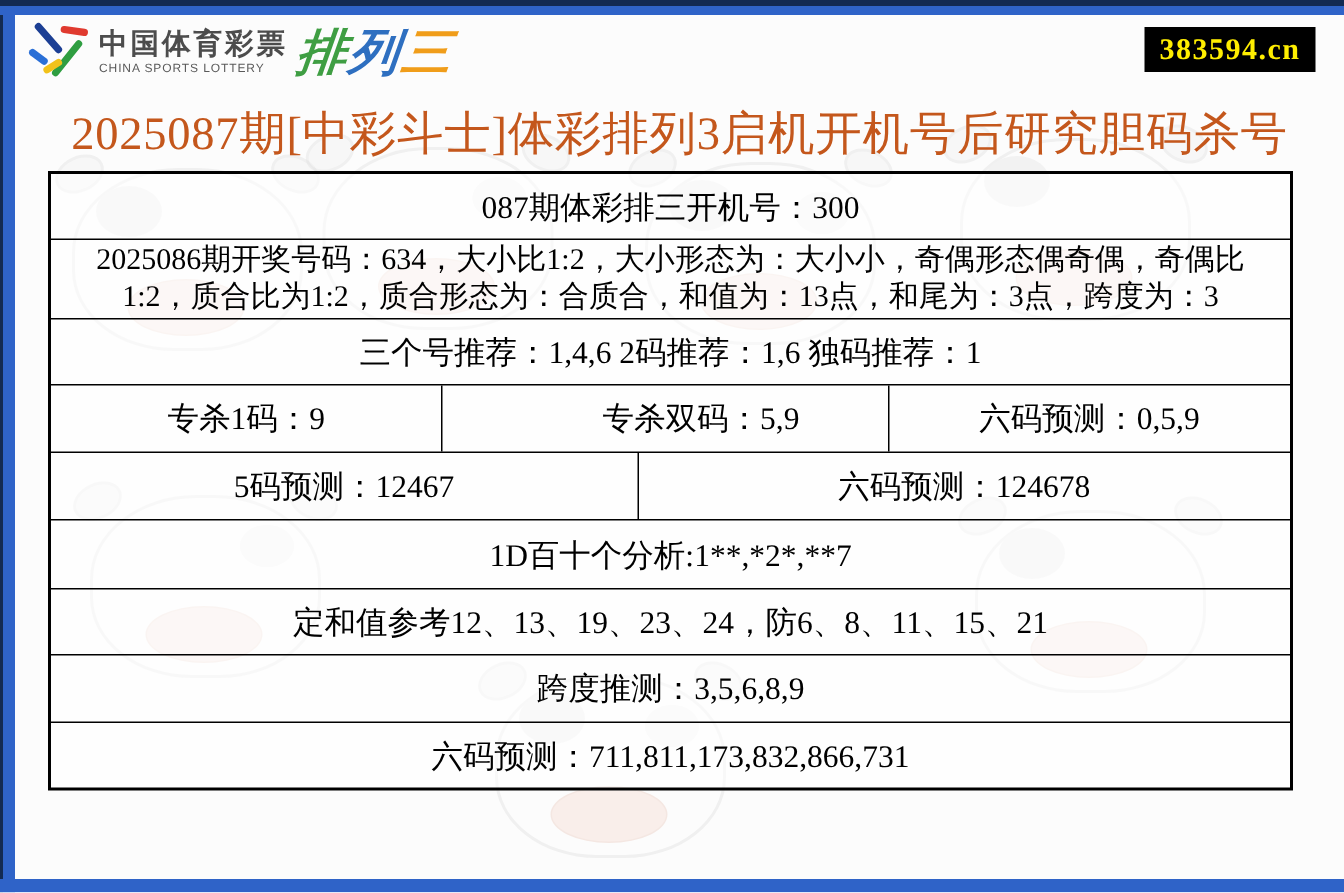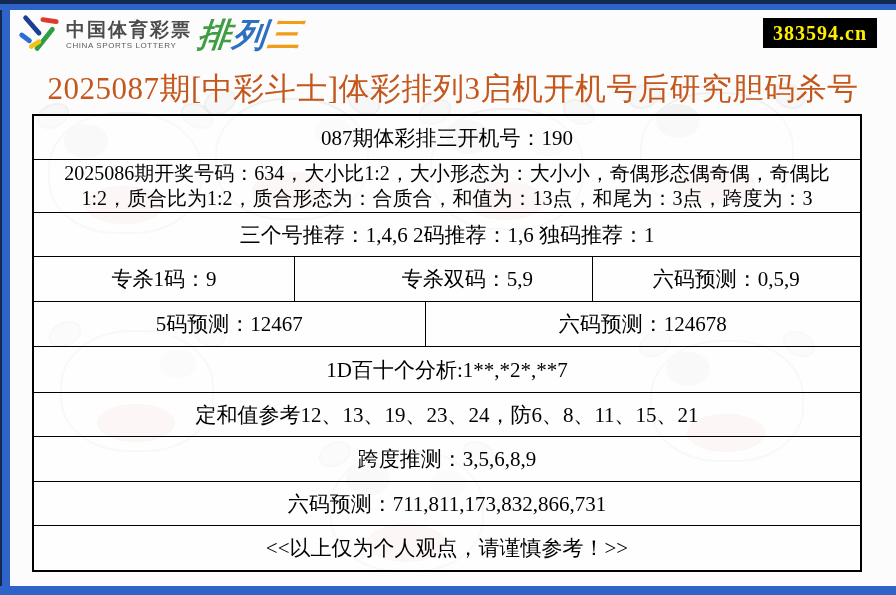--- a/index.html
+++ b/index.html
@@ -164,7 +164,7 @@
 
     <div class="sheet">
       <div class="row r1">
-        <span>087期体彩排三开机号：190</span>
+        <span>087期体彩排三开机号：300</span>
       </div>
       <div class="row r2">
         <span>2025086期开奖号码：634，大小比1:2，大小形态为：大小小，奇偶形态偶奇偶，奇偶比1:2，质合比为1:2，质合形态为：合质合，和值为：13点，和尾为：3点，跨度为：3</span>

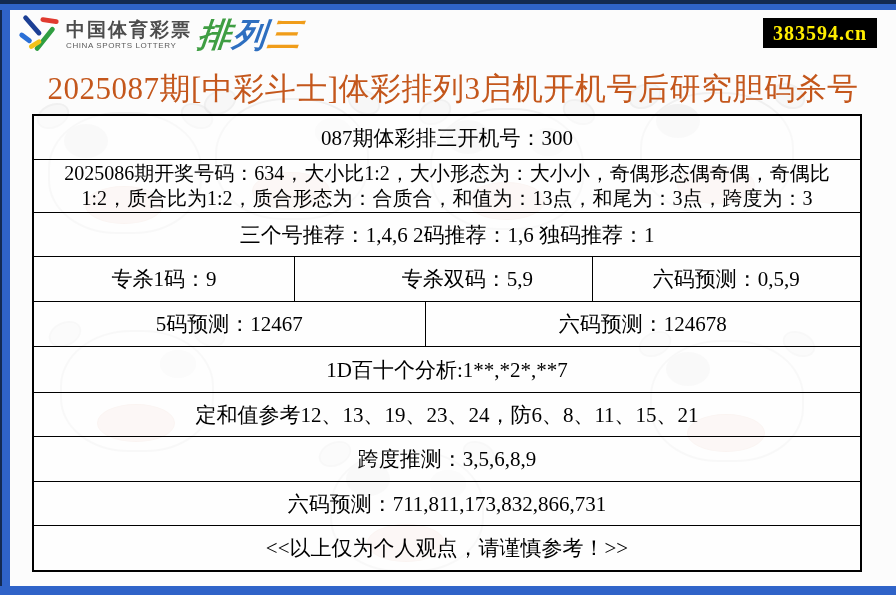--- a/index.html
+++ b/index.html
@@ -193,9 +193,6 @@
       <div class="row r9">
         <span>六码预测：711,811,173,832,866,731</span>
       </div>
-      <div class="row r10">
-        <span>&lt;&lt;以上仅为个人观点，请谨慎参考！&gt;&gt;</span>
-      </div>
     </div>
 
   </div>

